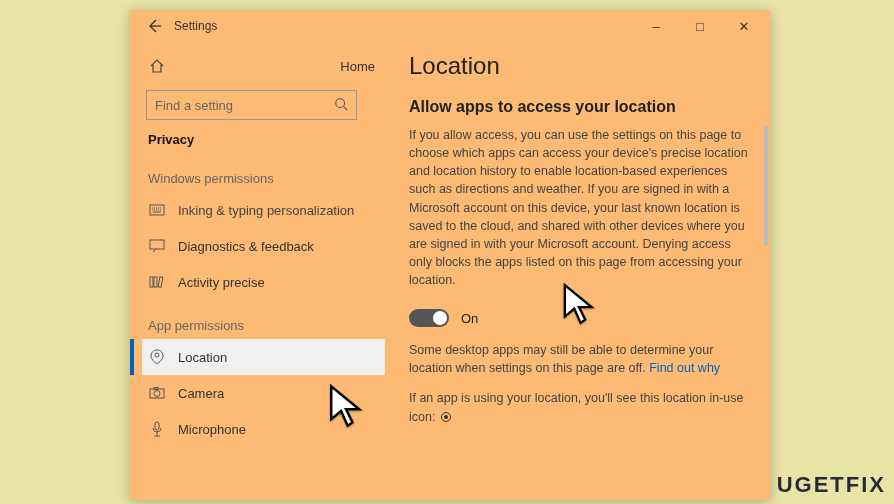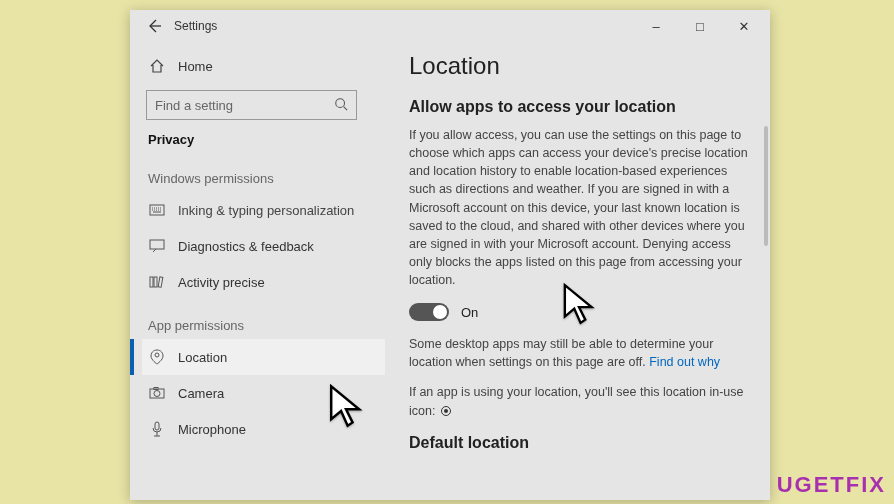--- a/index.html
+++ b/index.html
@@ -17,7 +17,7 @@
     top: 10px;
     width: 640px;
     height: 490px;
-    background: #e5e5e5;
+    background: #fdba74;
     box-shadow: 0 2px 12px rgba(0,0,0,0.25);
     display: flex;
     flex-direction: column;

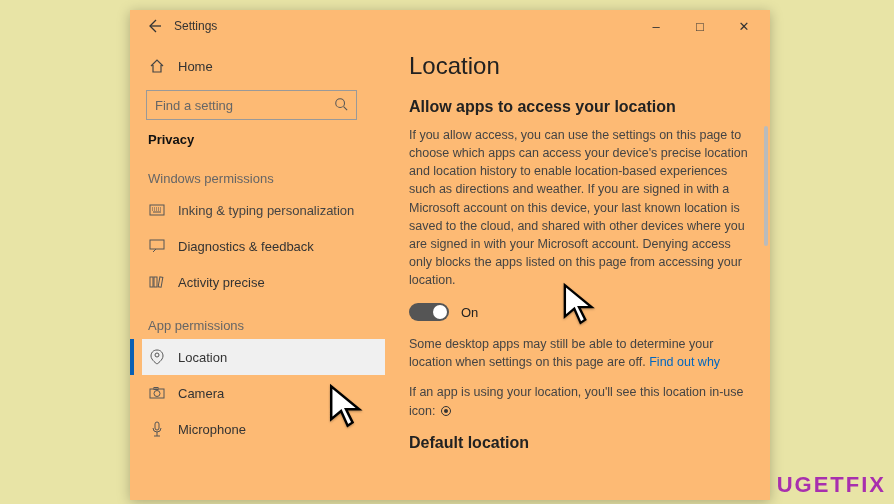--- a/index.html
+++ b/index.html
@@ -58,7 +58,7 @@
     color:#333;
     font-size:13px;
   }
-  .side-row.home { margin-bottom:6px; }
+  .side-row.home { margin-bottom:6px;justify-content:space-between; }
   .side-icon { width:18px;display:inline-flex;justify-content:center;color:#444; }
   .search {
     margin:4px 28px 10px 4px;

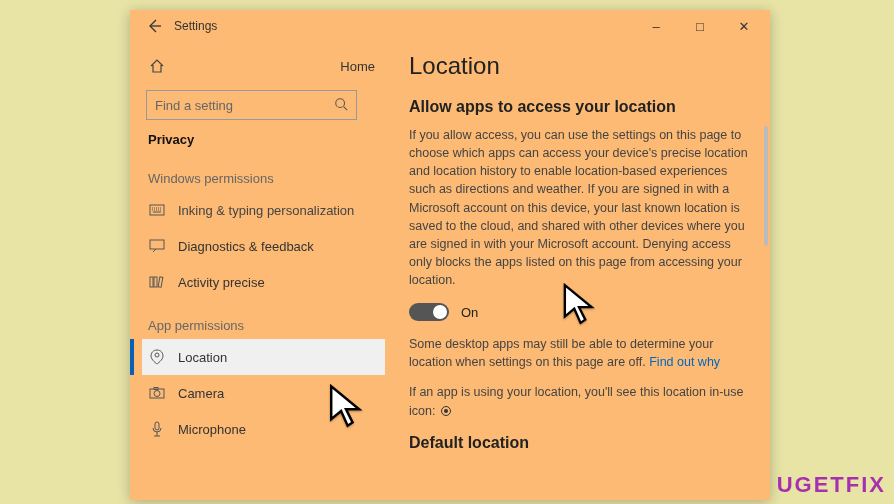--- a/index.html
+++ b/index.html
@@ -98,7 +98,7 @@
     font-size:12.5px;line-height:1.45;color:#444;margin-bottom:12px;
   }
   .main a { color:#0067c0; text-decoration:none; }
-  .toggle-row{display:flex;align-items:center;gap:12px;margin:14px 0 14px 0;}
+  .toggle-row{display:flex;align-items:center;gap:12px;margin:20px 0 14px 0;}
   .toggle {
     width:40px;height:18px;border-radius:10px;background:#555;position:relative;
   }

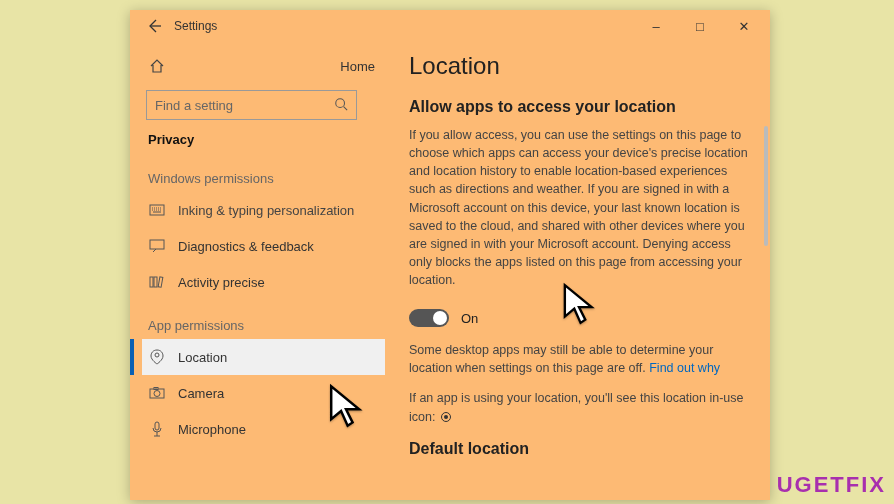--- a/index.html
+++ b/index.html
@@ -259,7 +259,6 @@
         <span class="in-use-icon"></span>
       </p>
 
-      <h2 class="second">Default location</h2>
 
       <div class="scroll-thumb"></div>
     </div>

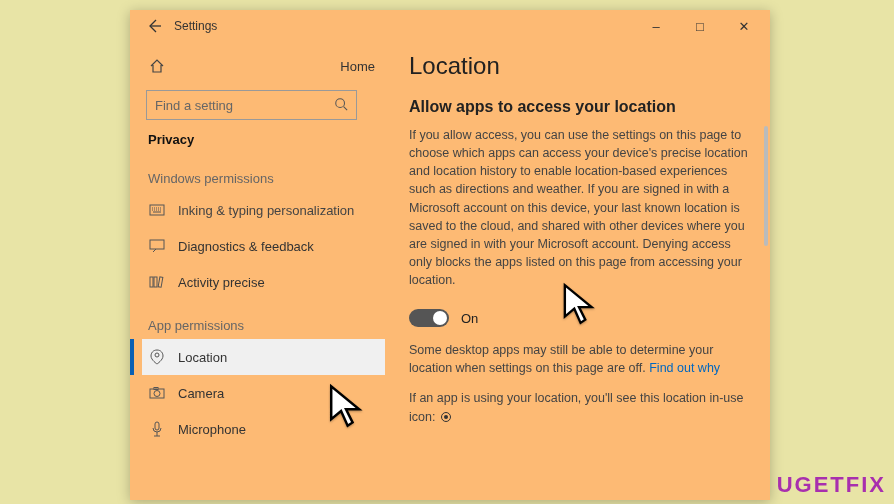--- a/index.html
+++ b/index.html
@@ -121,7 +121,7 @@
   .cursor svg{filter:drop-shadow(0 1px 1px rgba(0,0,0,.3));}
   .watermark{
     position:absolute;right:8px;bottom:6px;
-    font-size:22px;letter-spacing:2px;color:#a21caf;font-weight:600;
+    font-size:22px;letter-spacing:2px;color:#0f172a;font-weight:600;
     font-family:inherit;
     opacity:.9;
   }

